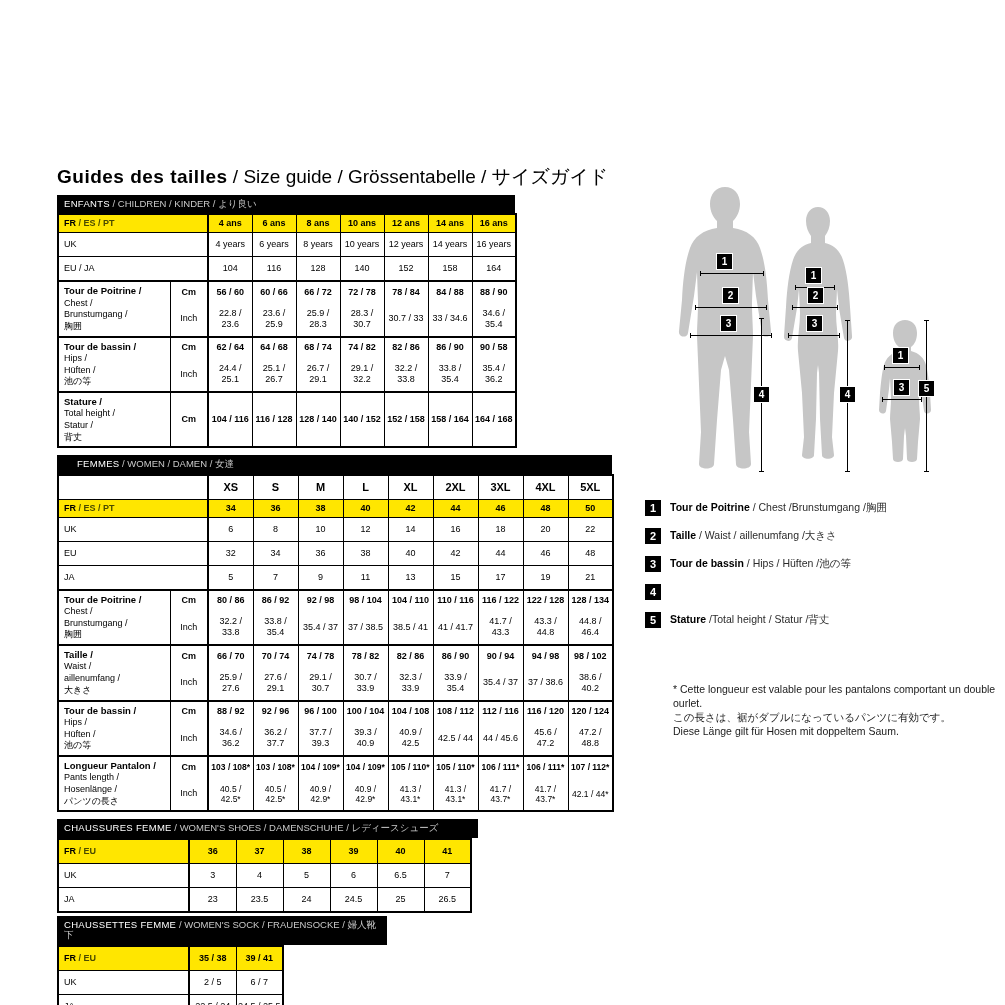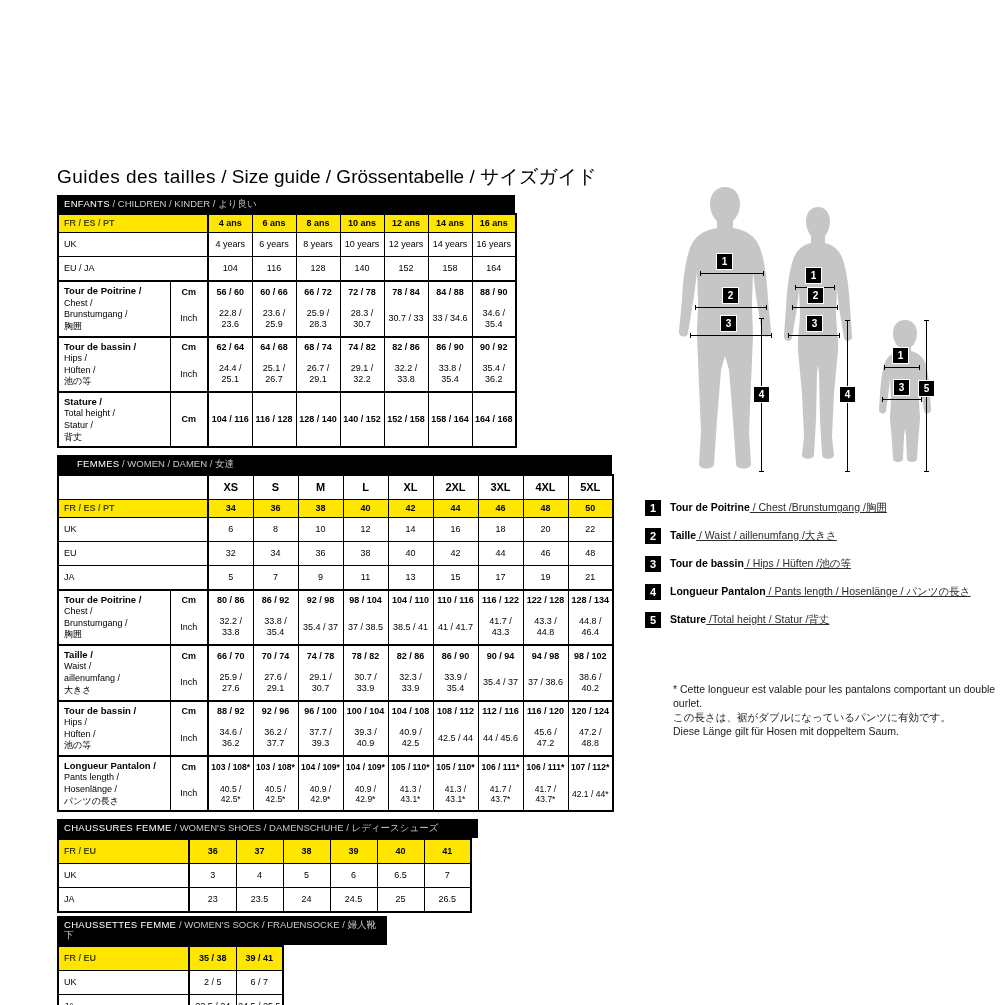--- a/index.html
+++ b/index.html
@@ -9,7 +9,7 @@
     -webkit-font-smoothing:antialiased;
   }
   .page-title{position:absolute;left:57px;top:164px;font-size:19px;white-space:nowrap;}
-  .page-title .t-bold{font-weight:normal;letter-spacing:.5px;}
+  .page-title .t-bold{font-weight:bold;letter-spacing:.5px;}
   .left-col{position:absolute;left:57px;top:195px;}
 
   .bar{background:#000;color:#fff;font-size:9.5px;padding:4px 7px 4px 7px;box-sizing:border-box;line-height:1.1;}

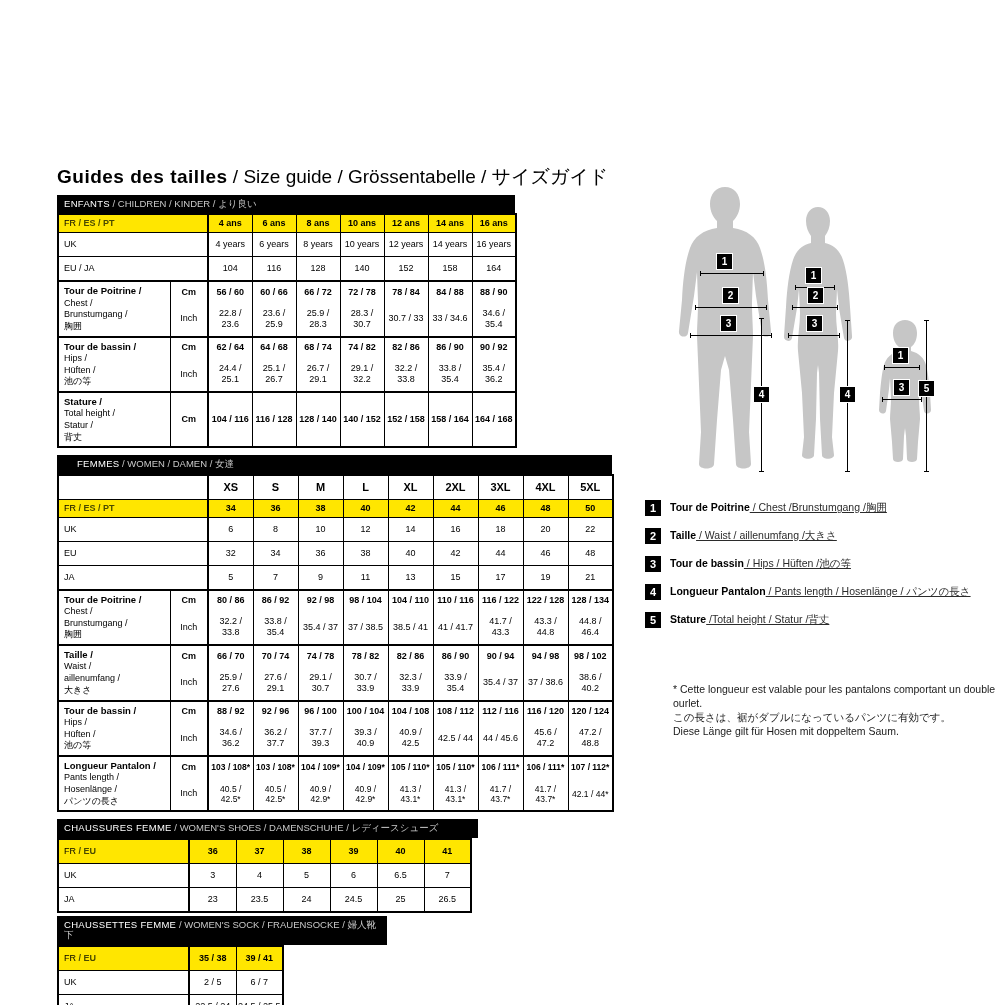--- a/index.html
+++ b/index.html
@@ -28,7 +28,7 @@
   td.lab .l1{font-weight:bold;font-size:9.5px;}
   .b{font-weight:bold;}
   tr.yrow td{background:#ffe600;}
-  tr.yrow td.lab2 .frb{font-weight:normal;}
+  tr.yrow td.lab2 .frb{font-weight:bold;}
   tr.yrow td.lab2 .frr{color:#4a4a00;font-weight:bold;}
   tr.plain td{height:17px;}
   tr.letters td{height:19px;font-size:11px;font-weight:bold;}

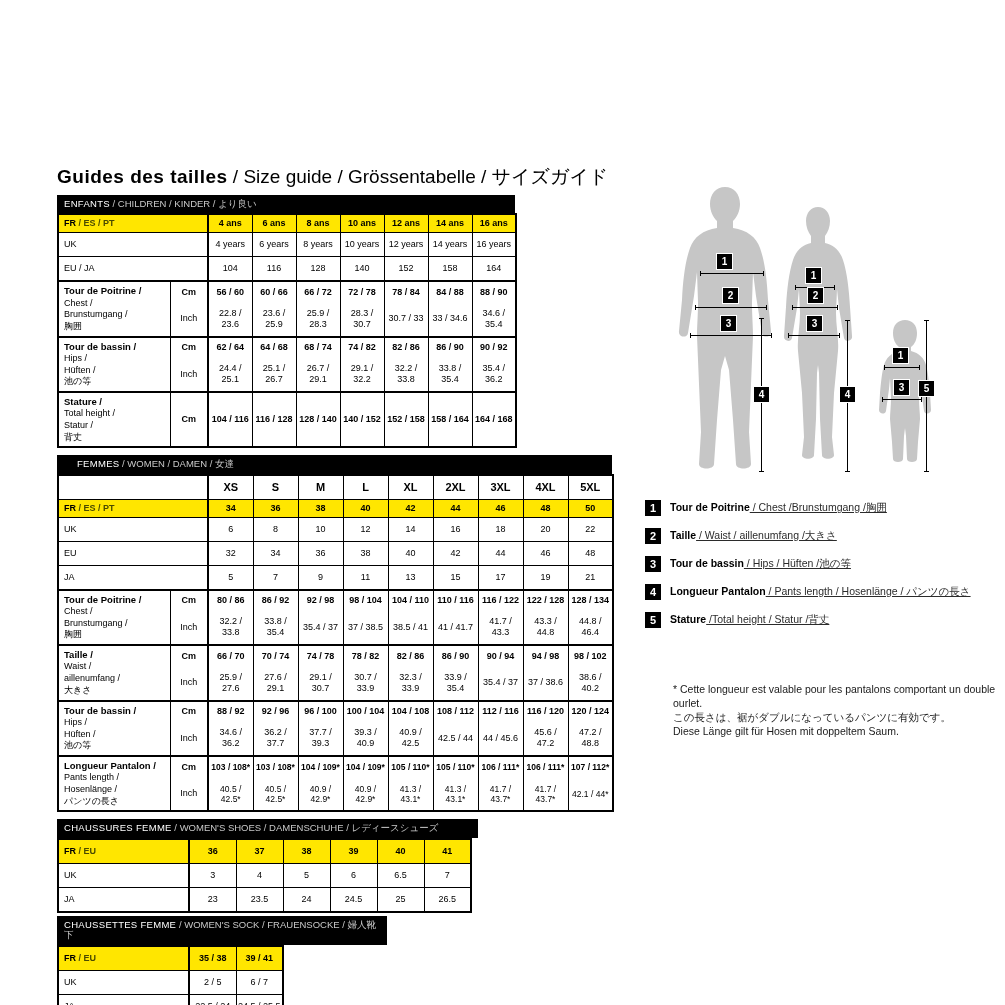--- a/index.html
+++ b/index.html
@@ -157,7 +157,7 @@
             <td class="v b">74 / 82</td>
             <td class="v b">82 / 86</td>
             <td class="v b">86 / 90</td>
-            <td class="v b">90 / 92</td>
+            <td class="v b">90 / 58</td>
           </tr>
         <tr class="m-bot">
           <td class="unit" style="font-weight:normal">Inch</td>

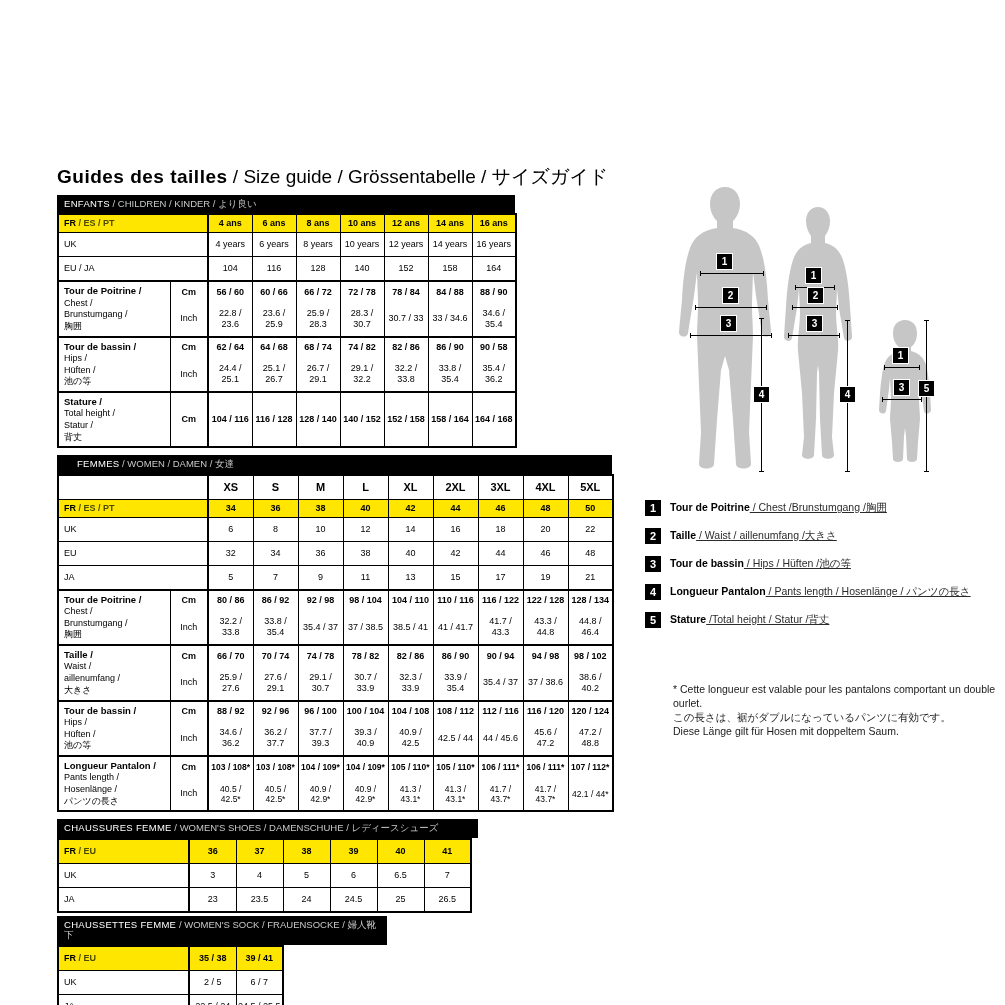--- a/index.html
+++ b/index.html
@@ -53,7 +53,7 @@
   .legend-badge{width:16px;height:16px;background:#000;color:#fff;font-weight:bold;font-size:11px;
         display:flex;align-items:center;justify-content:center;flex:0 0 auto;}
   .legend-item .lg-bold{font-weight:bold;}
-  .legend-item .lg-rest{color:#2b2b2b;text-decoration:underline;}
+  .legend-item .lg-rest{color:#2b2b2b;}
 
   
   .footnote{position:absolute;left:673px;top:683px;width:338px;font-size:10.5px;line-height:1.32;color:#1a1a1a;}

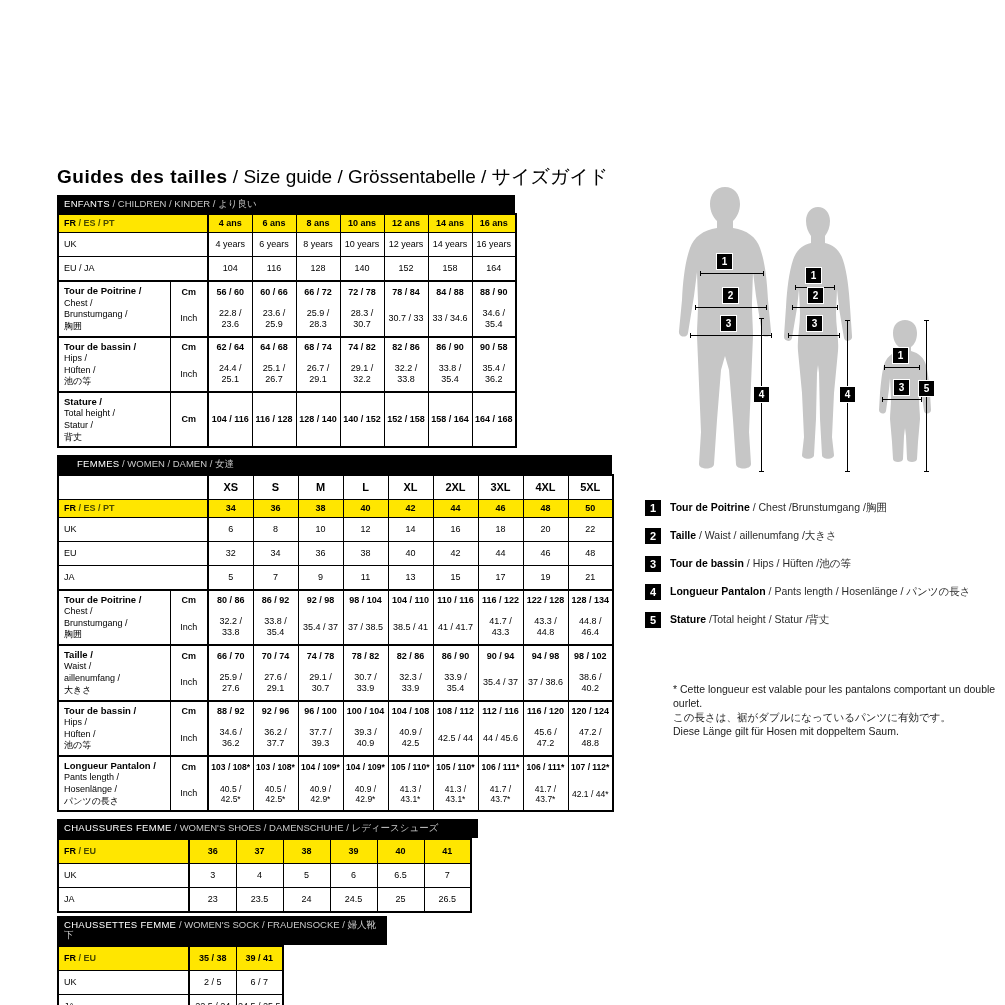--- a/index.html
+++ b/index.html
@@ -536,7 +536,6 @@
   </div>
   <div class="legend-item">
     <span class="legend-badge">4</span>
-    <span><span class="lg-bold">Longueur Pantalon</span><span class="lg-rest"> / Pants length / Hosenlänge / パンツの長さ</span></span>
   </div>
   <div class="legend-item">
     <span class="legend-badge">5</span>

